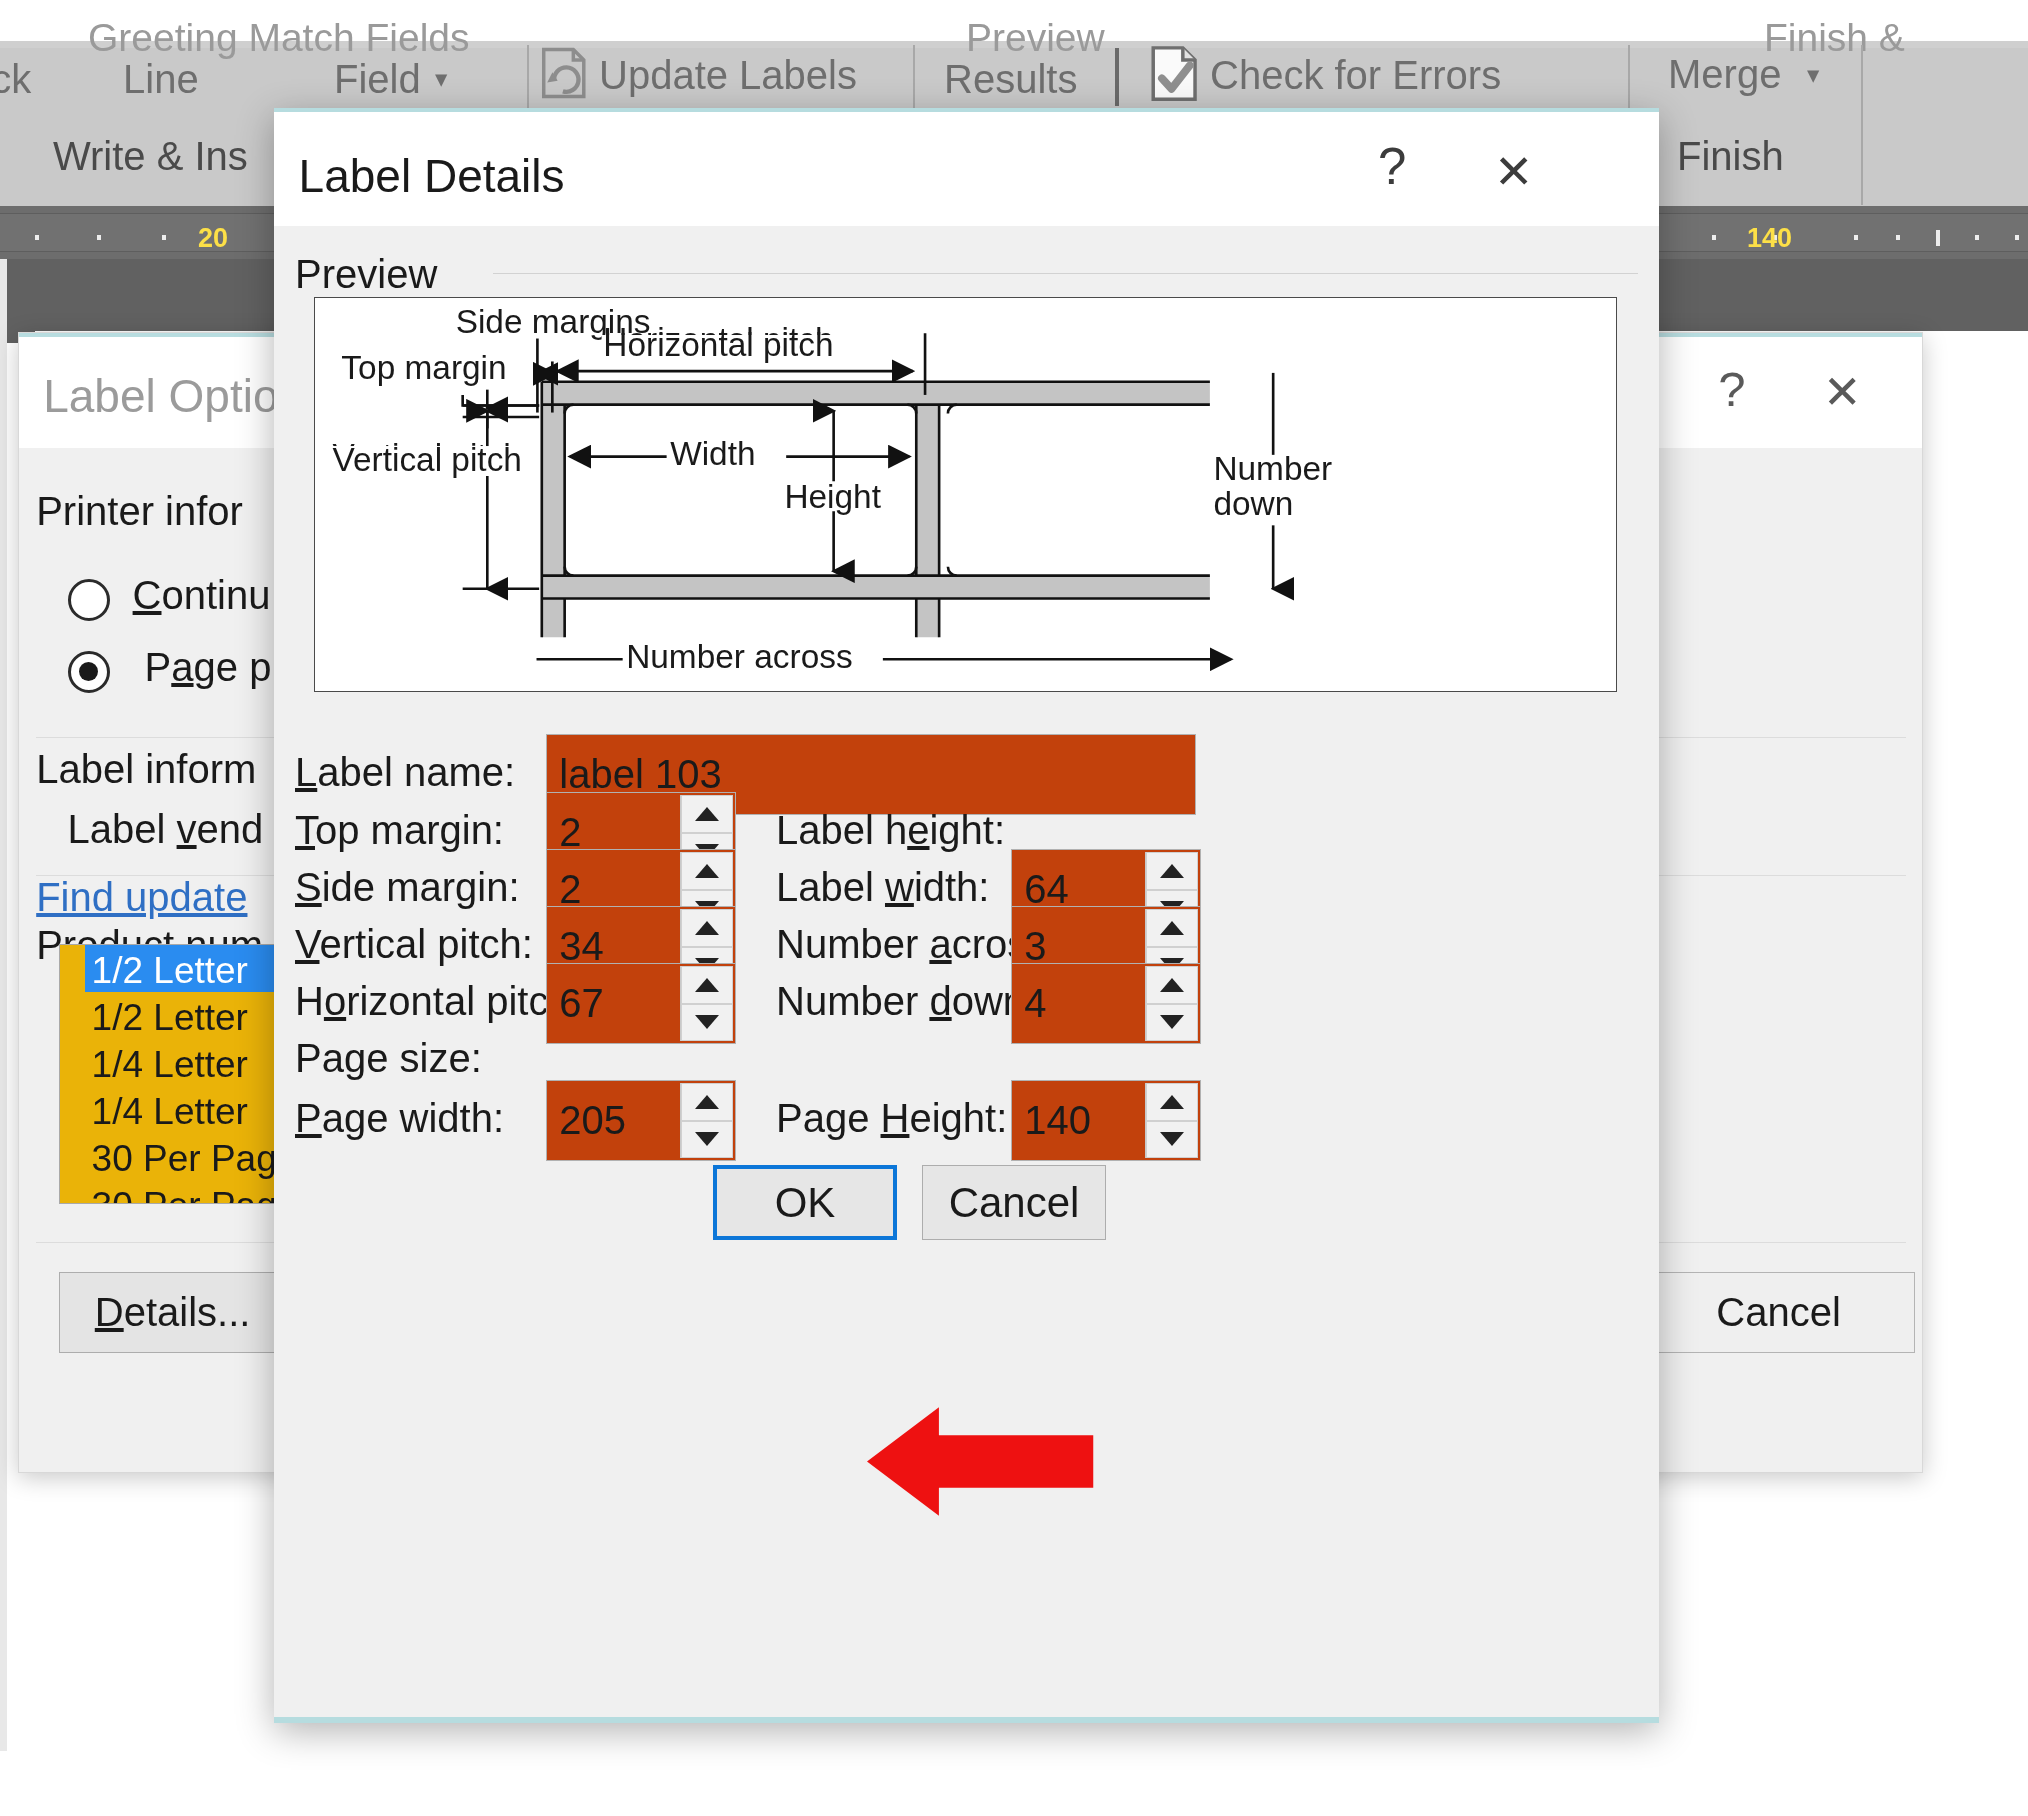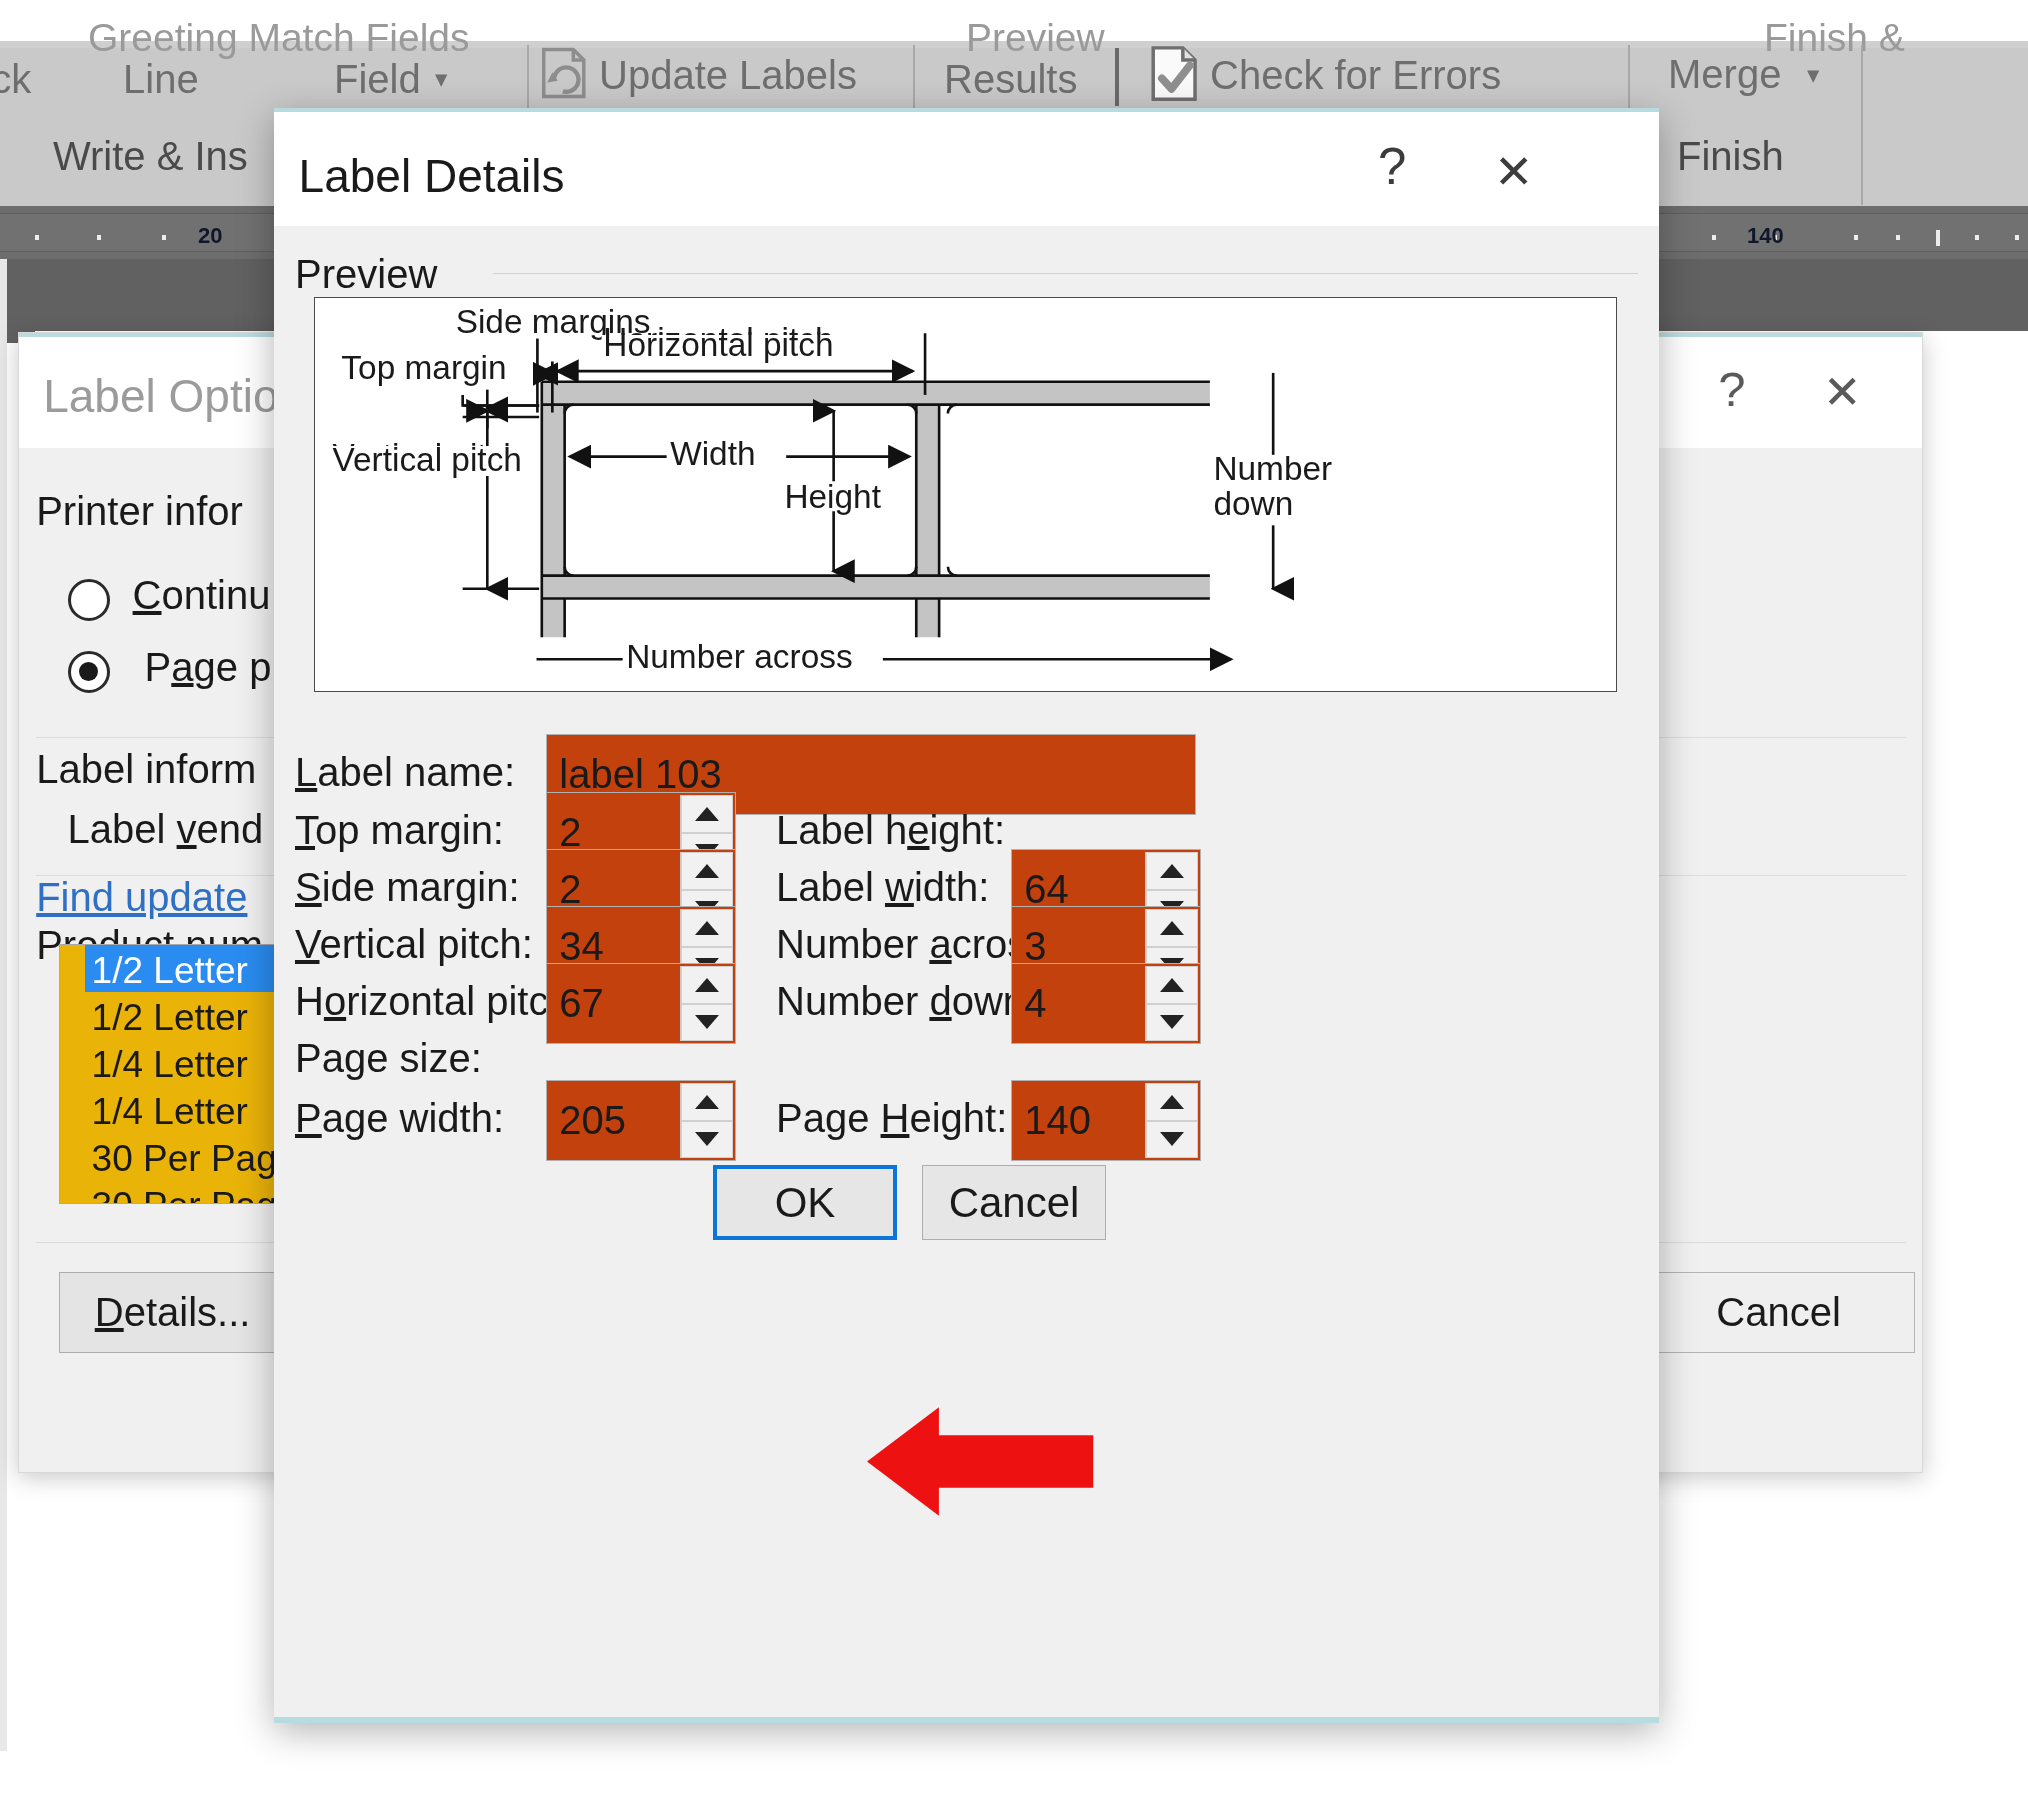--- a/index.html
+++ b/index.html
@@ -46,7 +46,7 @@
     background:#717171; border-top:1.8px solid #5e5e5e; border-bottom:1.8px solid #5e5e5e;
   }
   .ruler-num {
-    position:absolute; top:8.8px; color:#0f172a; font-size:22px; font-weight:bold;
+    position:absolute; top:8.8px; color:#fde047; font-size:27px; font-weight:bold;
     font-family:"Liberation Sans", sans-serif;
   }
   .tick { position:absolute; top:21px; width:3.5px; height:5.3px; background:#ededed; }

